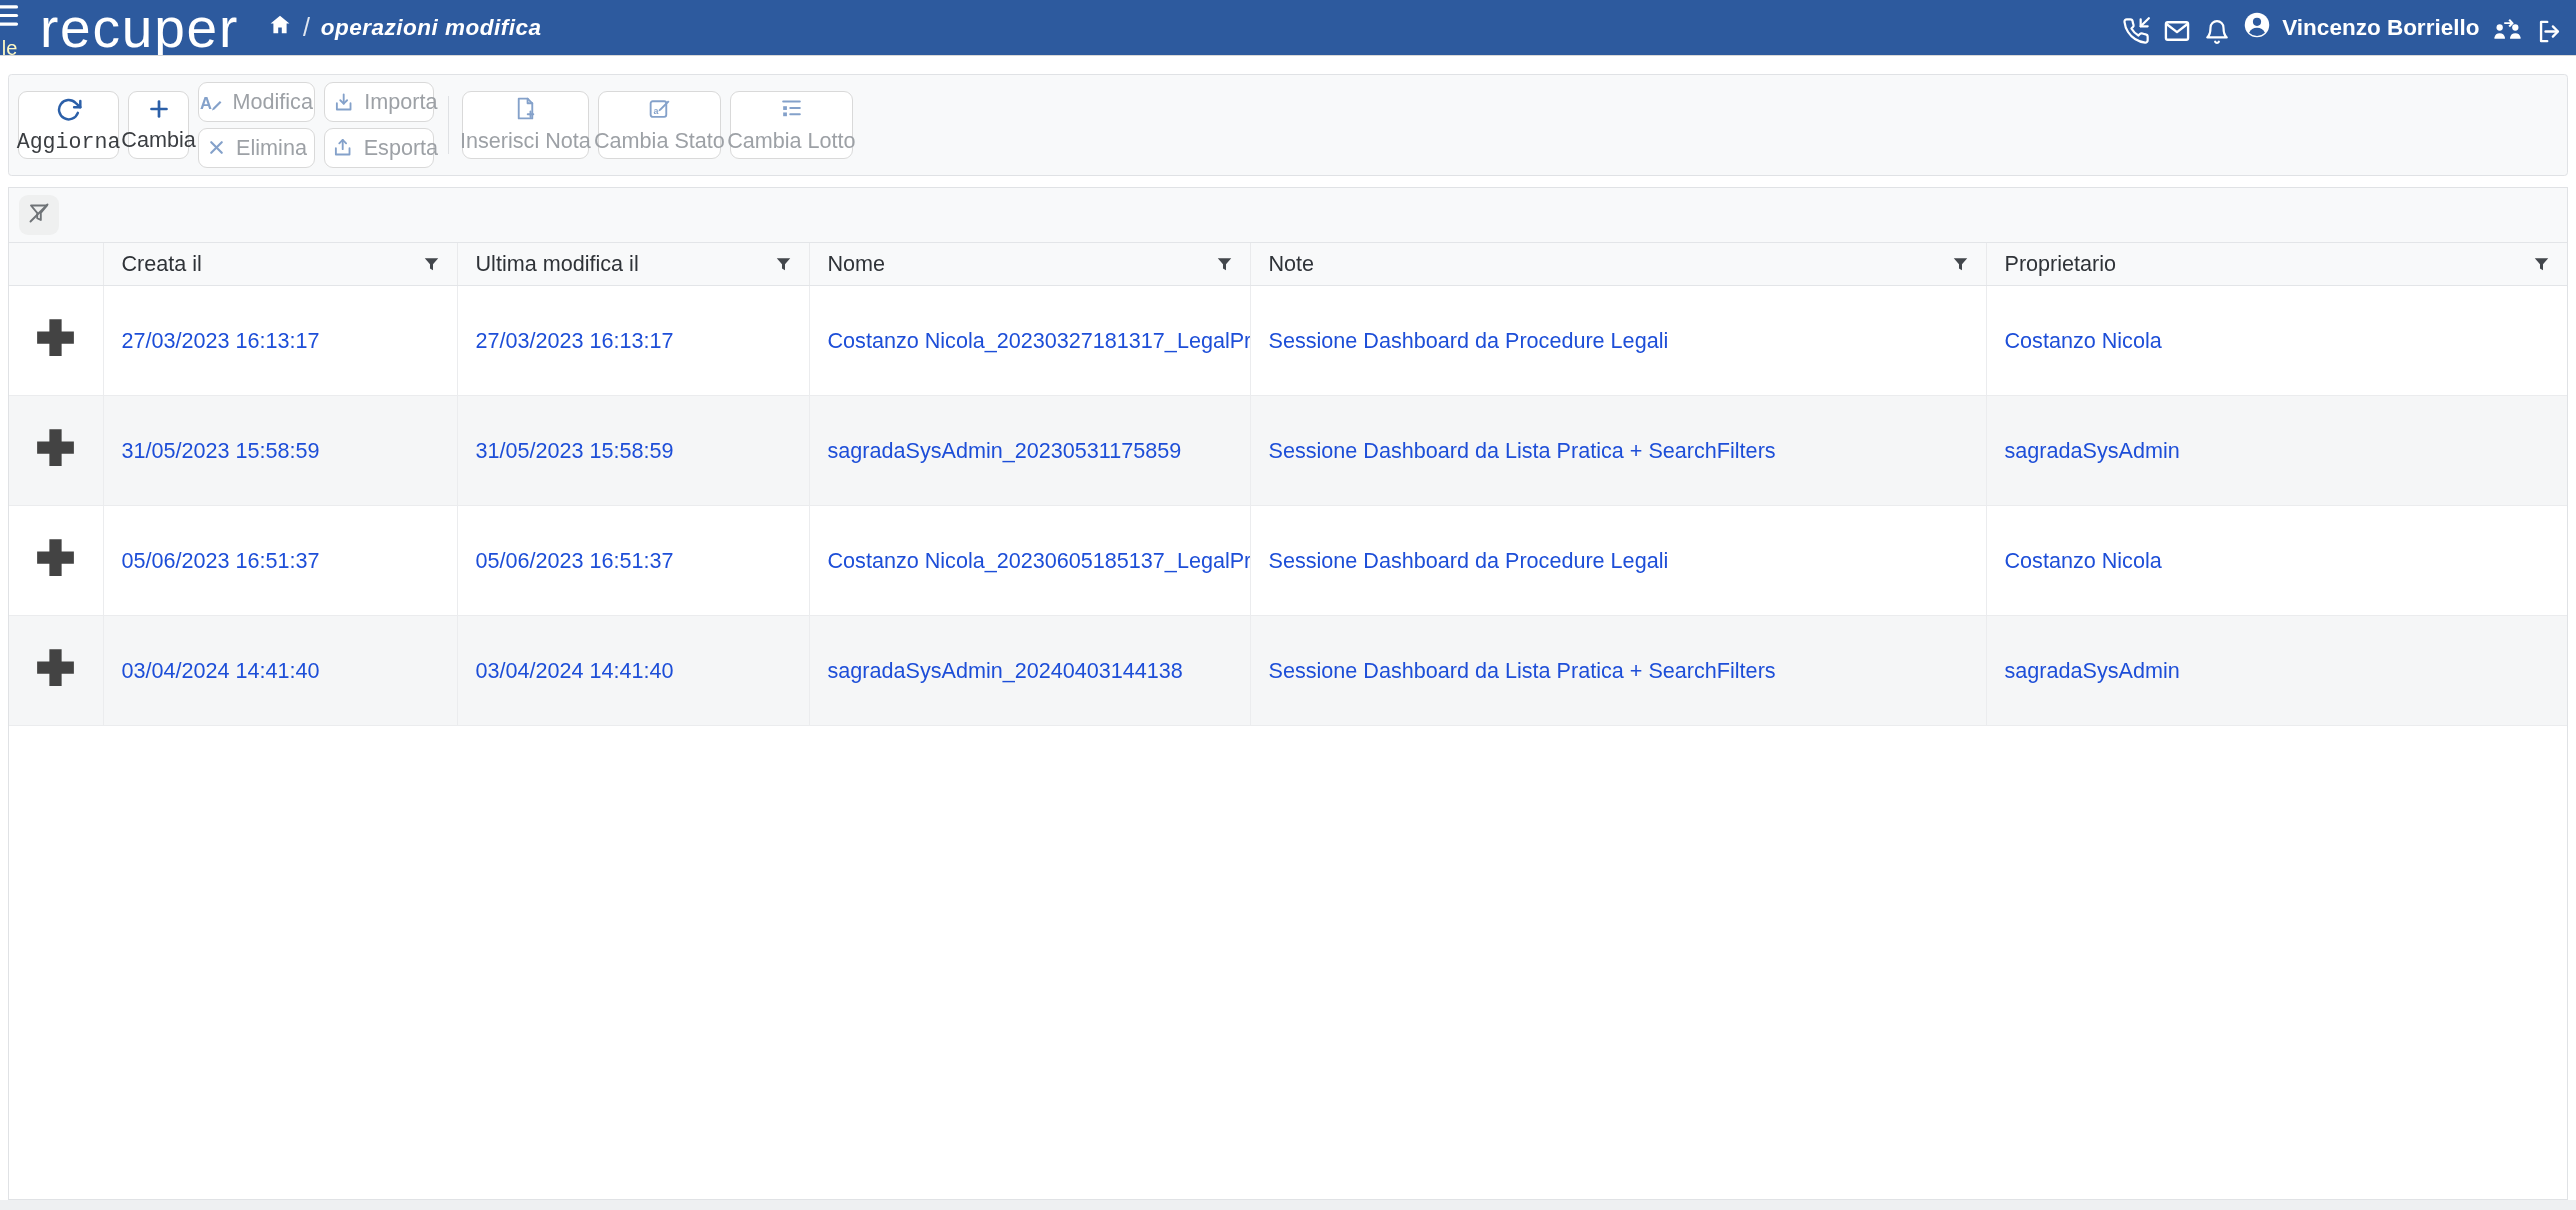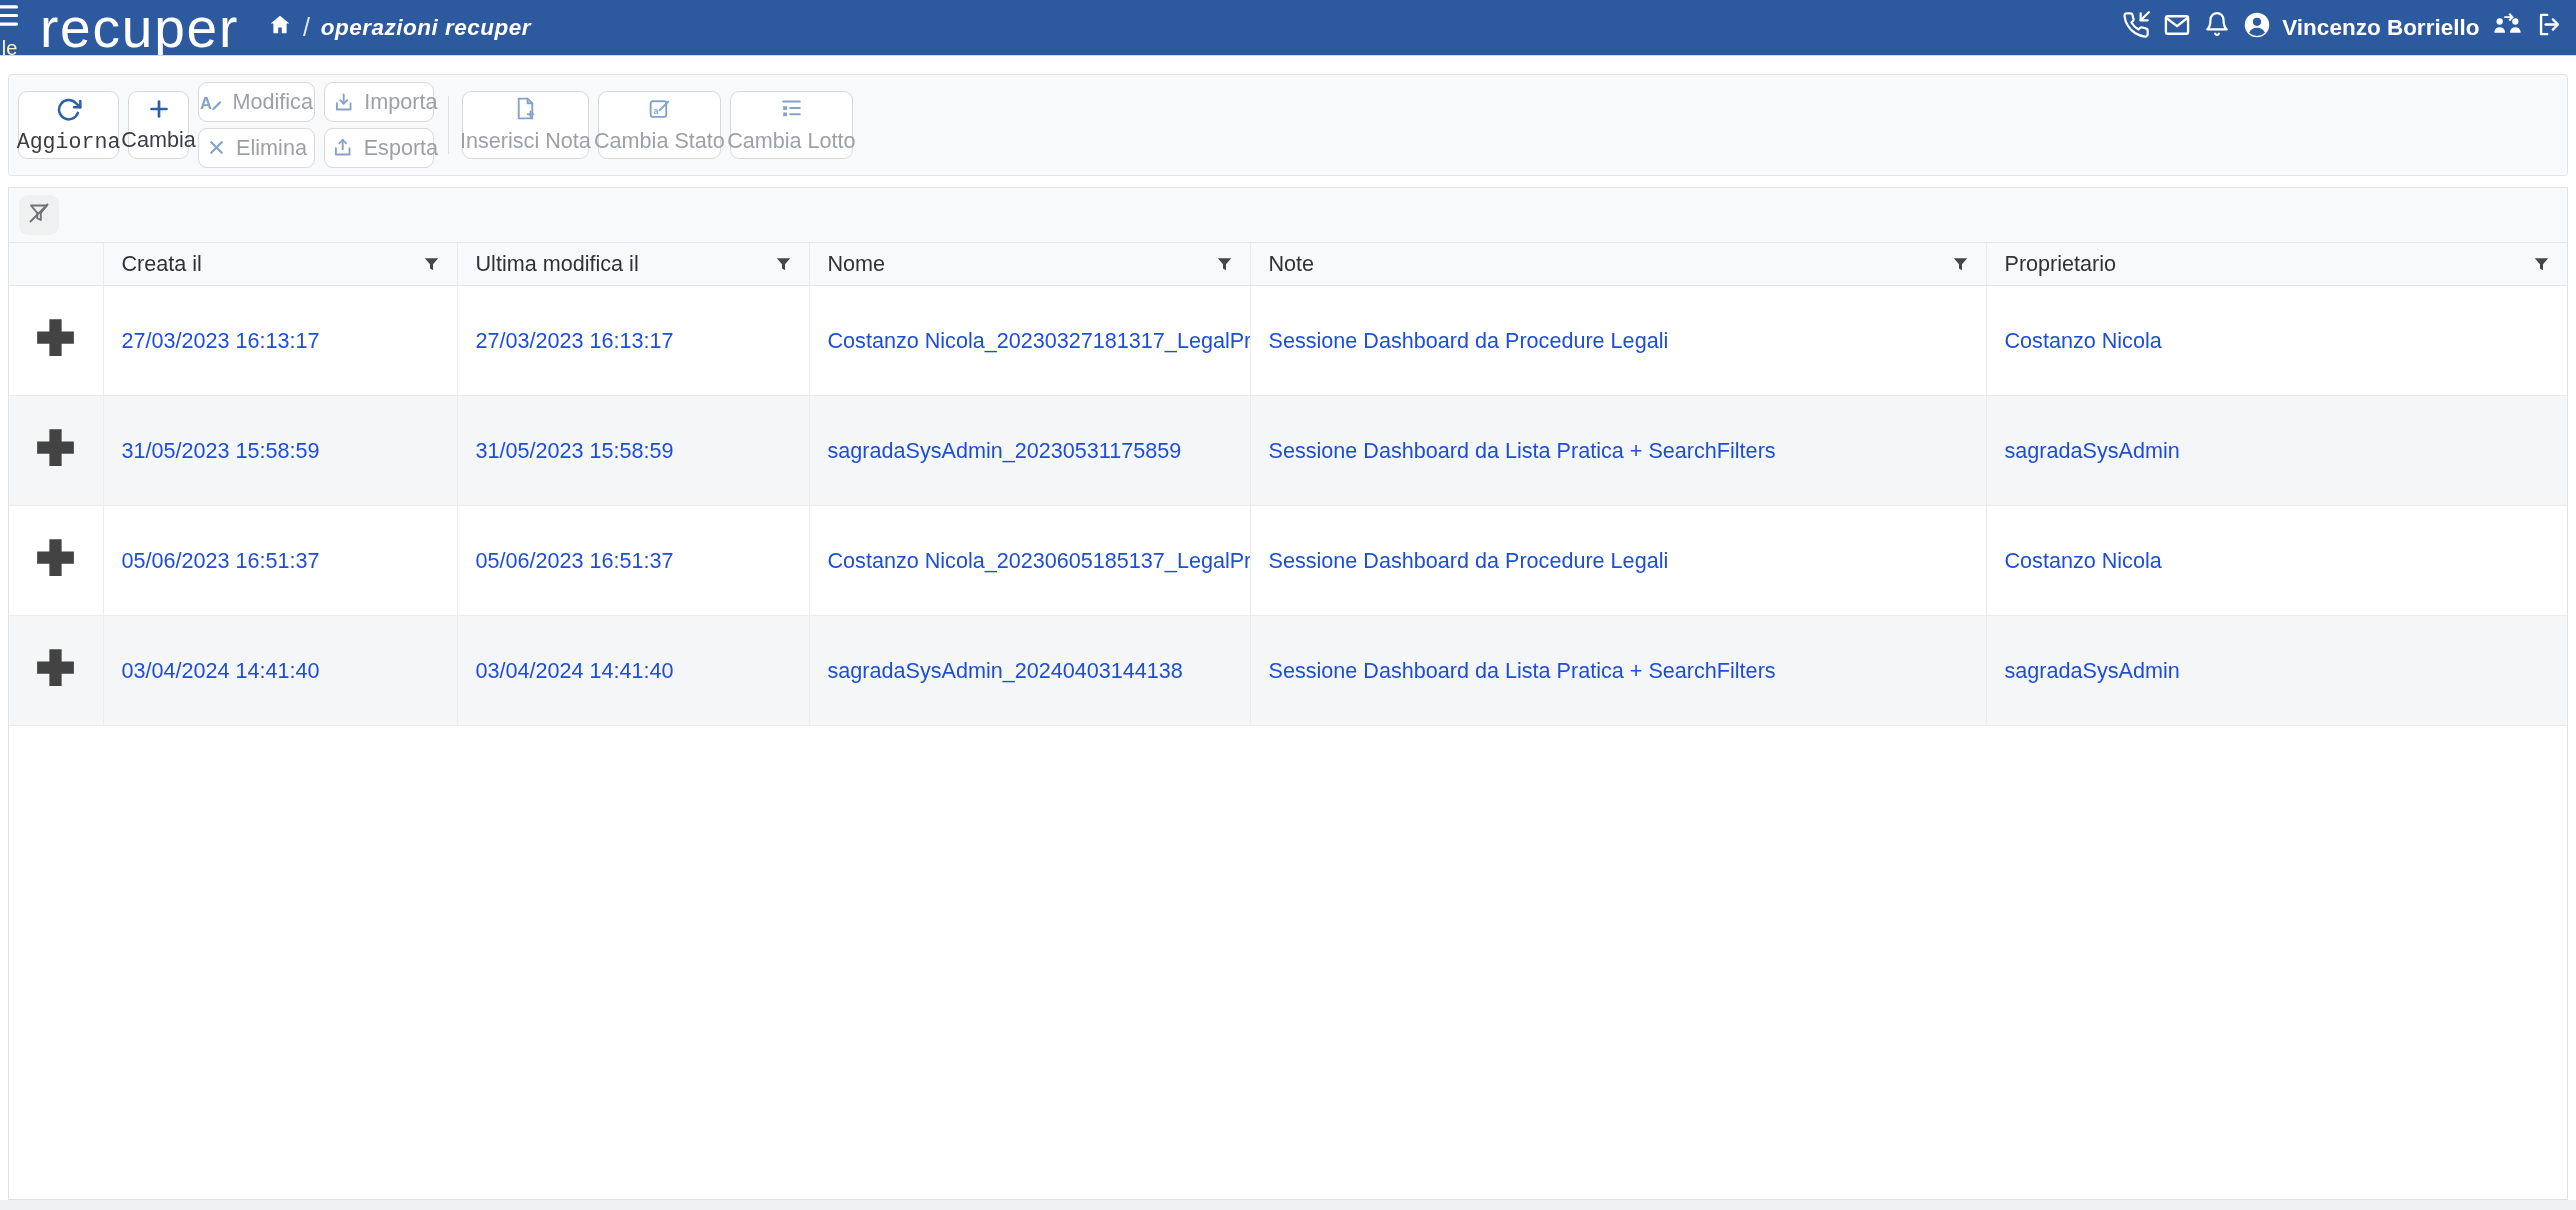--- a/index.html
+++ b/index.html
@@ -194,7 +194,7 @@
       </svg>
     </span>
     <span class="sep">/</span>
-    <span class="current">operazioni recuper</span>
+    <span class="current">operazioni modifica</span>
   </div>
 
   <div class="nav-right">

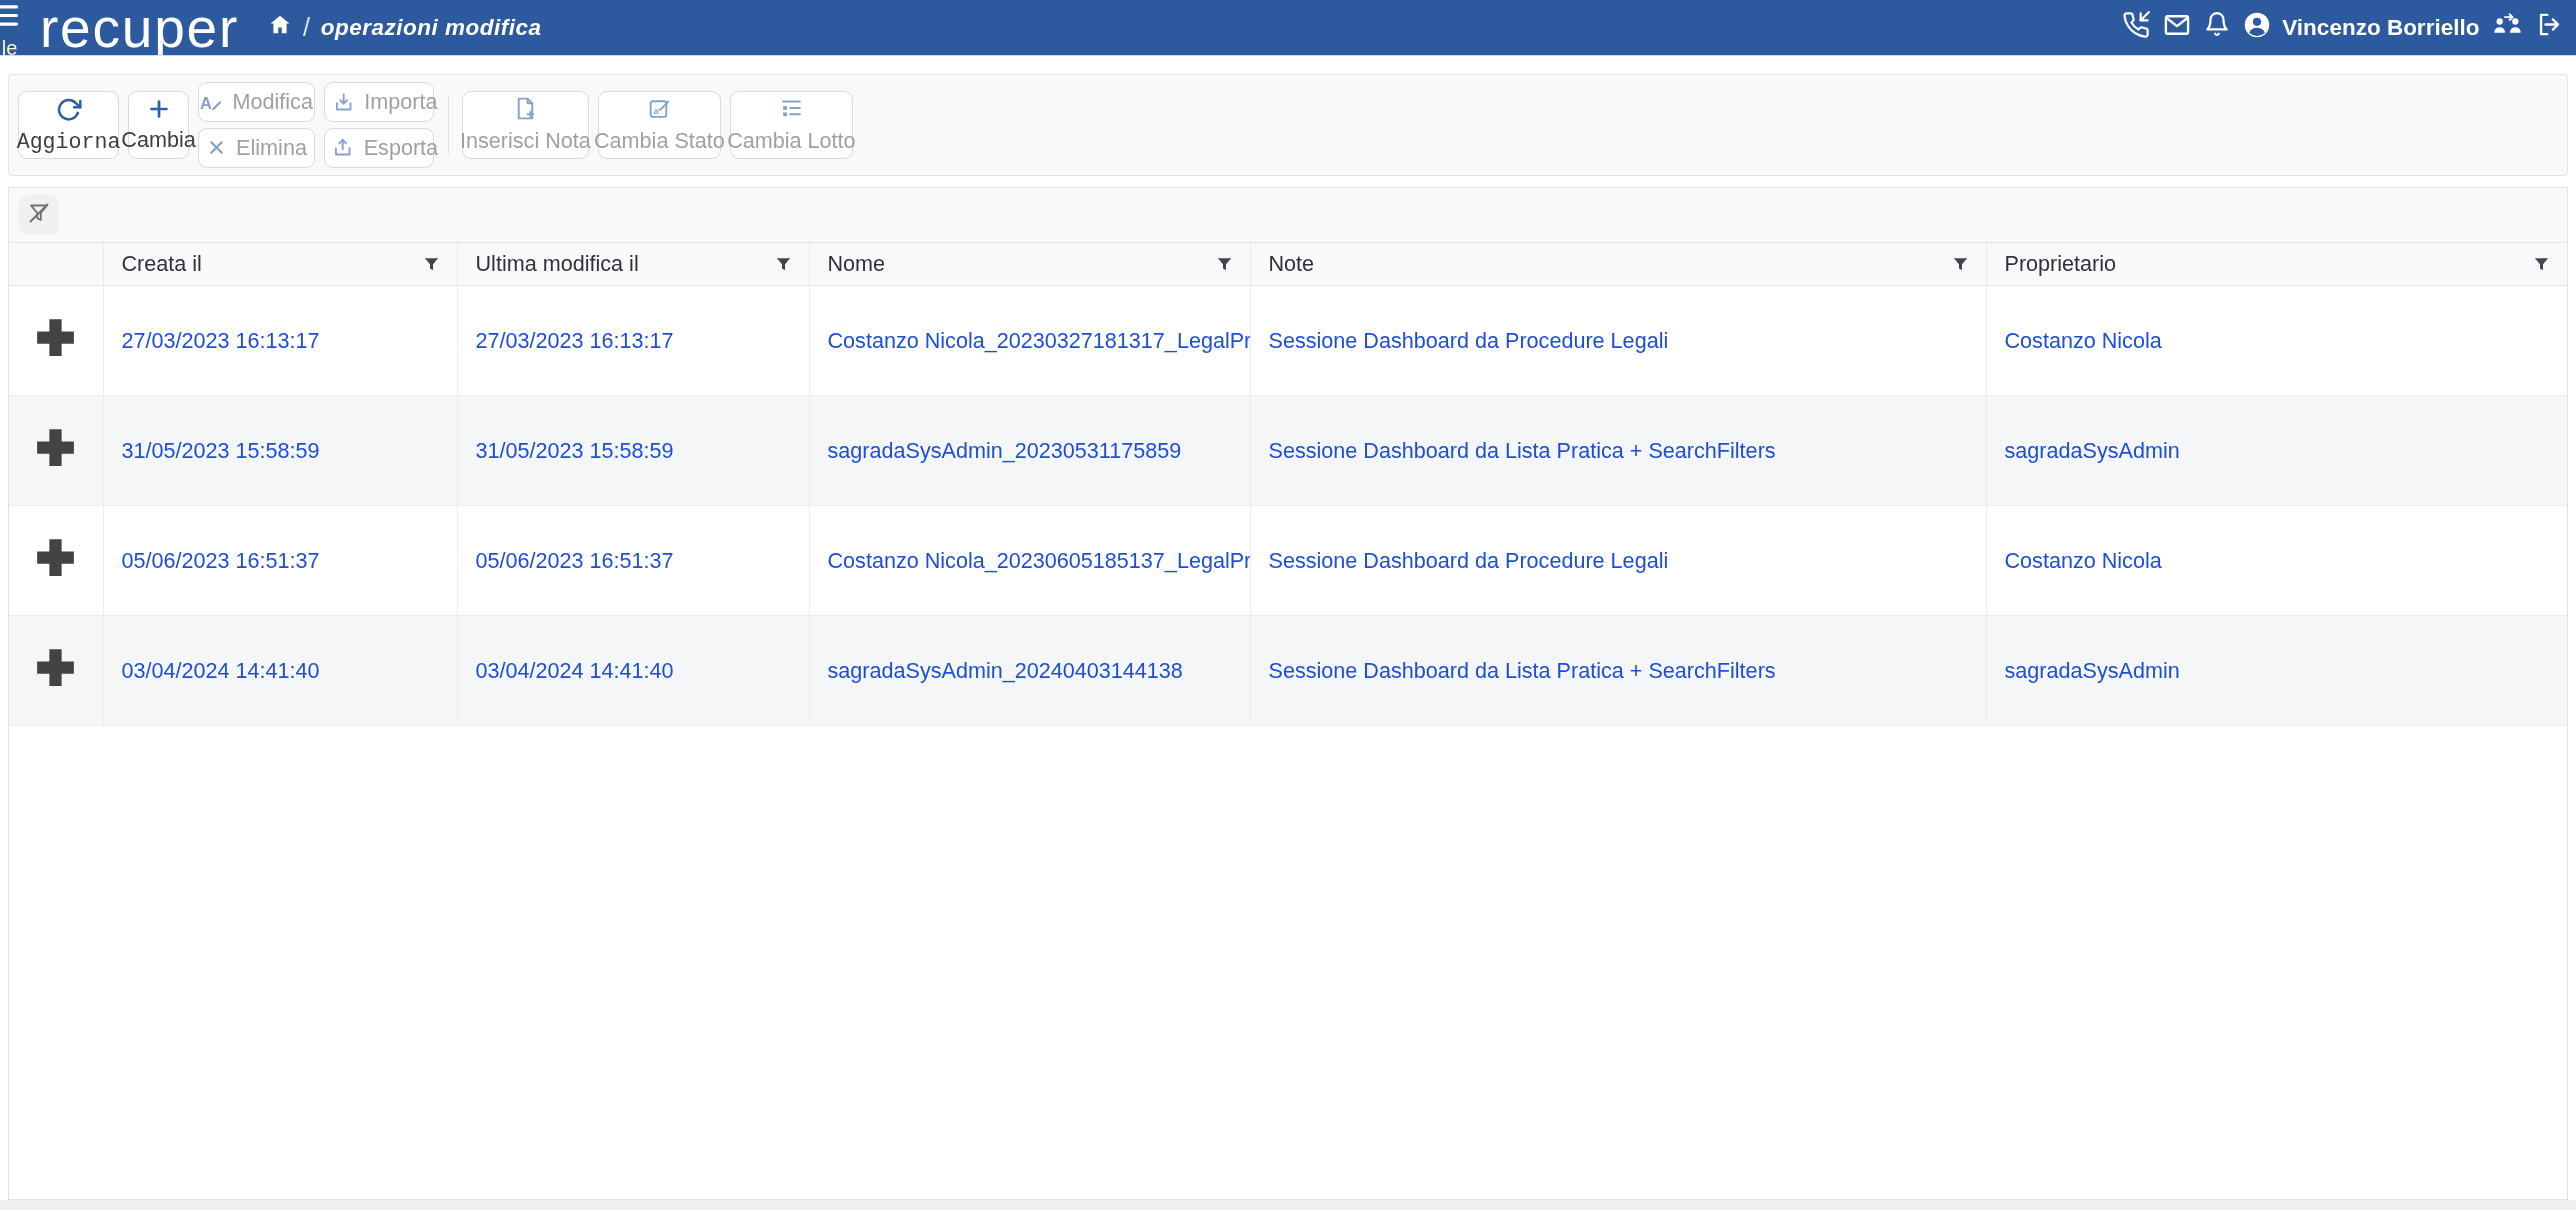--- a/index.html
+++ b/index.html
@@ -59,7 +59,7 @@
   .nav-right {
     margin-left: auto;
     display: flex;
-    align-items: flex-start;
+    align-items: flex-end;
     gap: 13px;
   }
   .nav-icon-btn { display: flex; align-items: center; cursor: pointer; background: none; border: none; color: #fff; }

